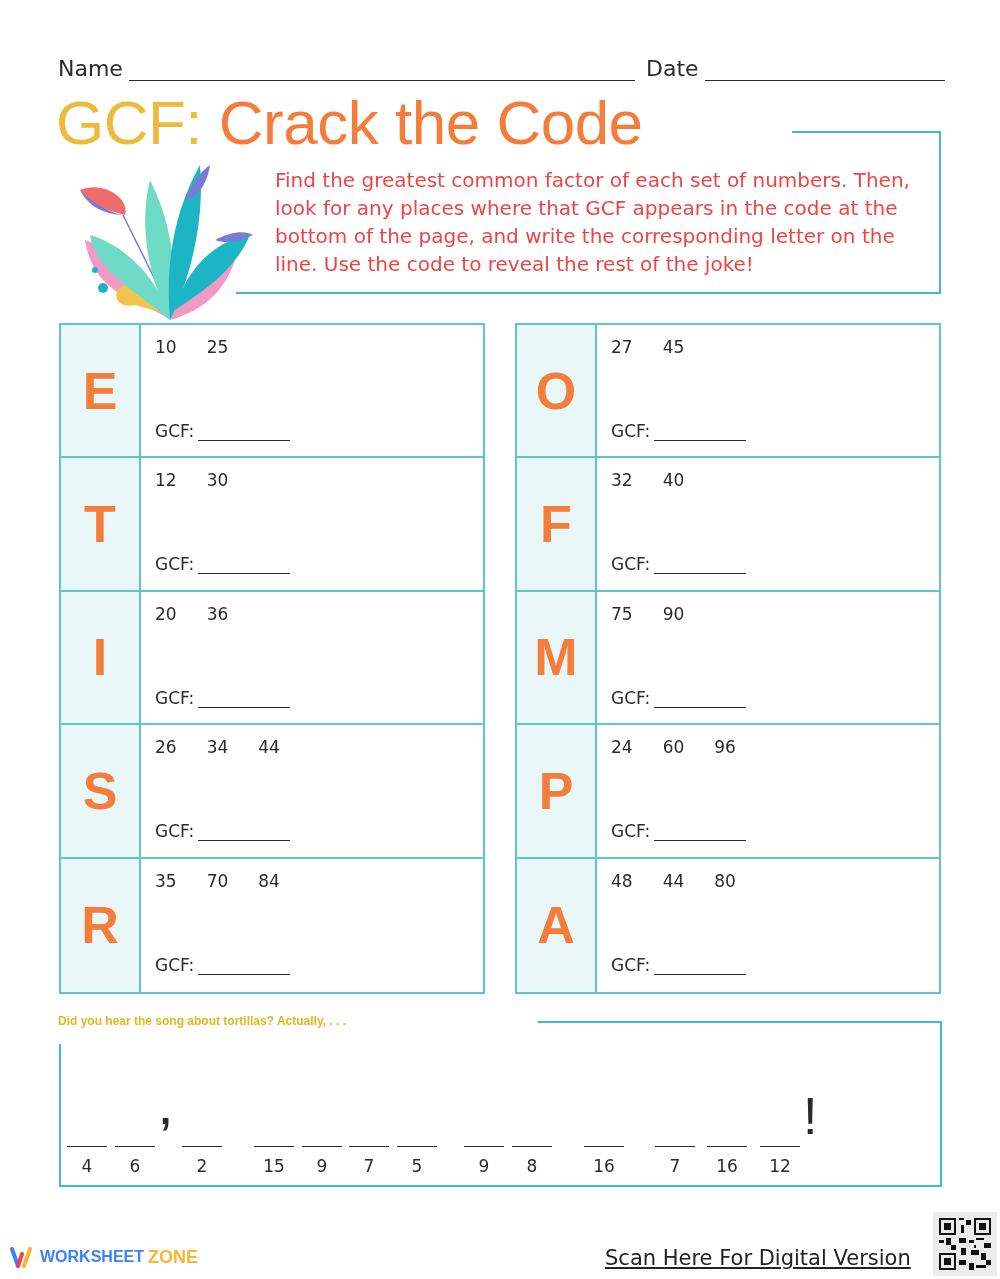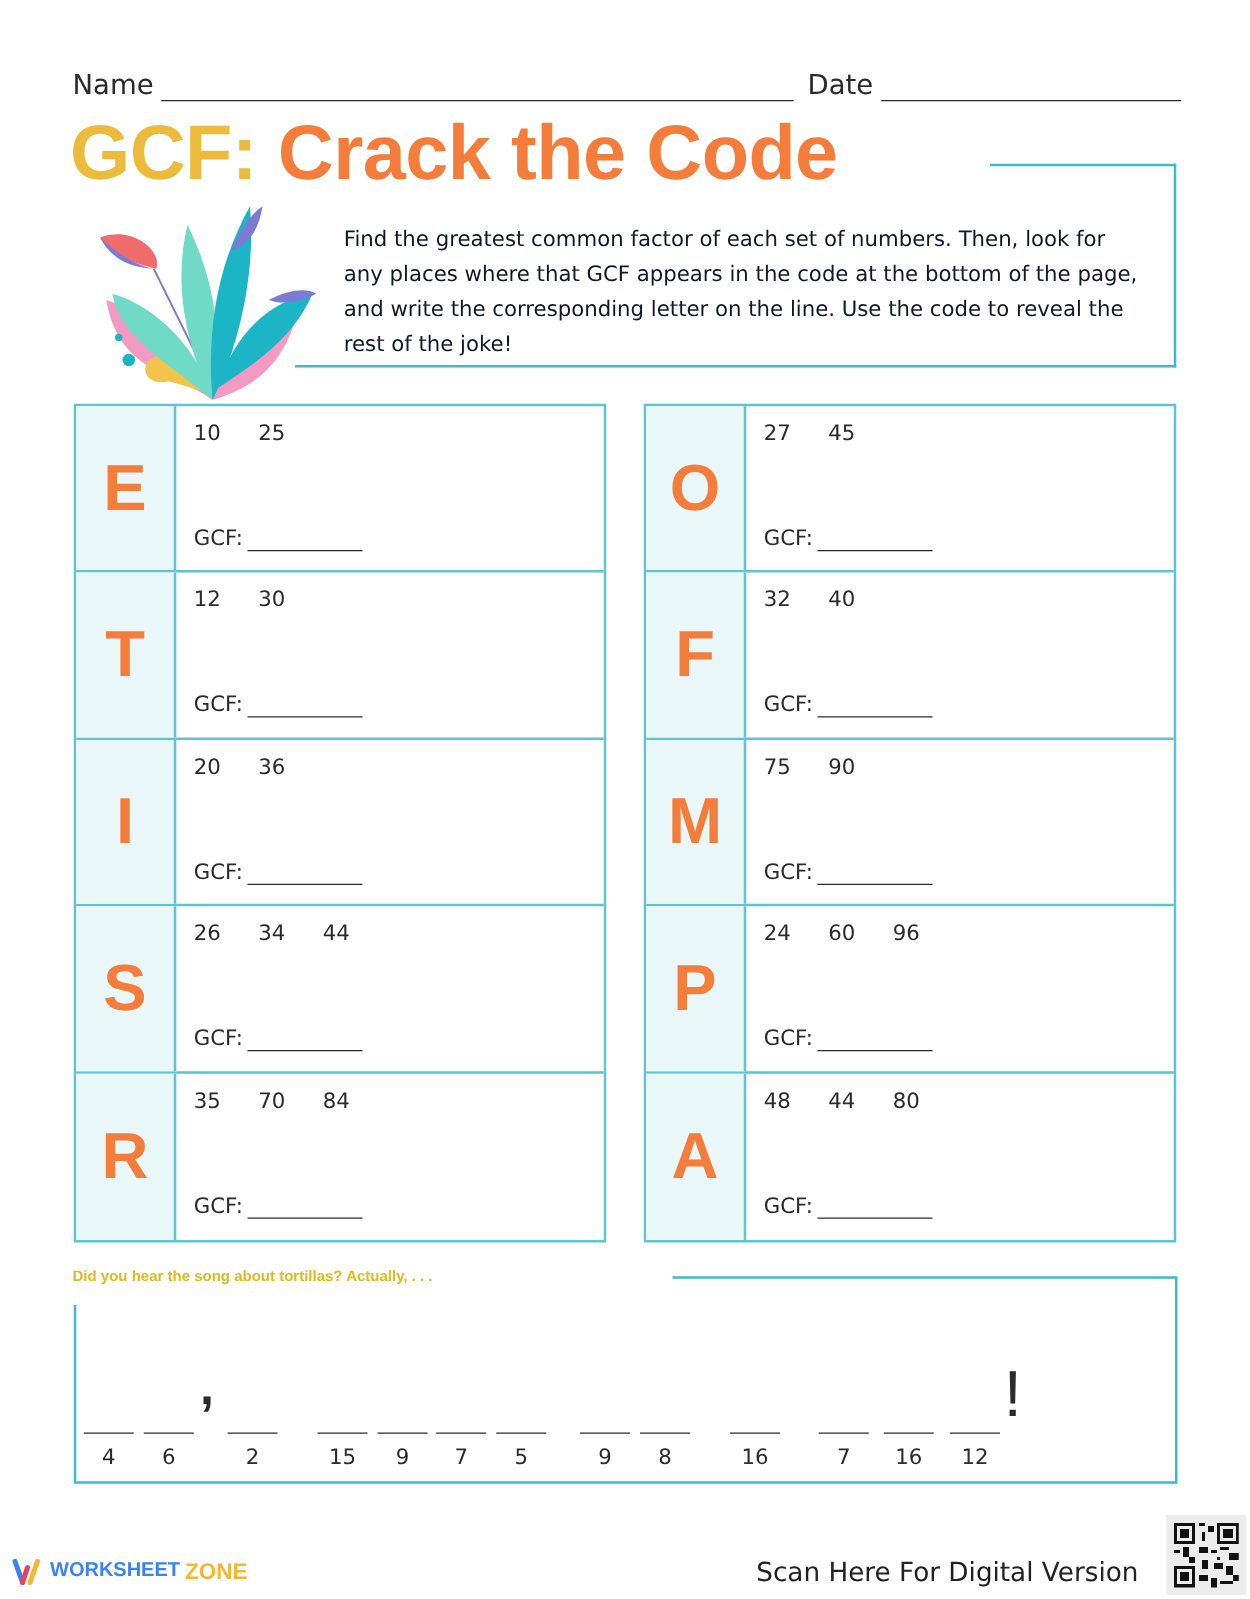--- a/index.html
+++ b/index.html
@@ -14,7 +14,7 @@
   #date-line { left: 646px; }
   #date-line .rule { width: 240px; }
 
-  .title { position: absolute; left: 56px; top: 86px; font-family: "Liberation Sans", sans-serif; font-weight: bold; font-size: 62px; letter-spacing: -0.5px; line-height: 74px; white-space: nowrap; }
+  .title { position: absolute; left: 56px; top: 86px; font-family: "Liberation Sans", sans-serif; font-weight: normal; font-size: 62px; letter-spacing: -0.5px; line-height: 74px; white-space: nowrap; }
   .title .t1 { color: #ecbb3b; }
   .title .t2 { color: #f47d3b; }
 

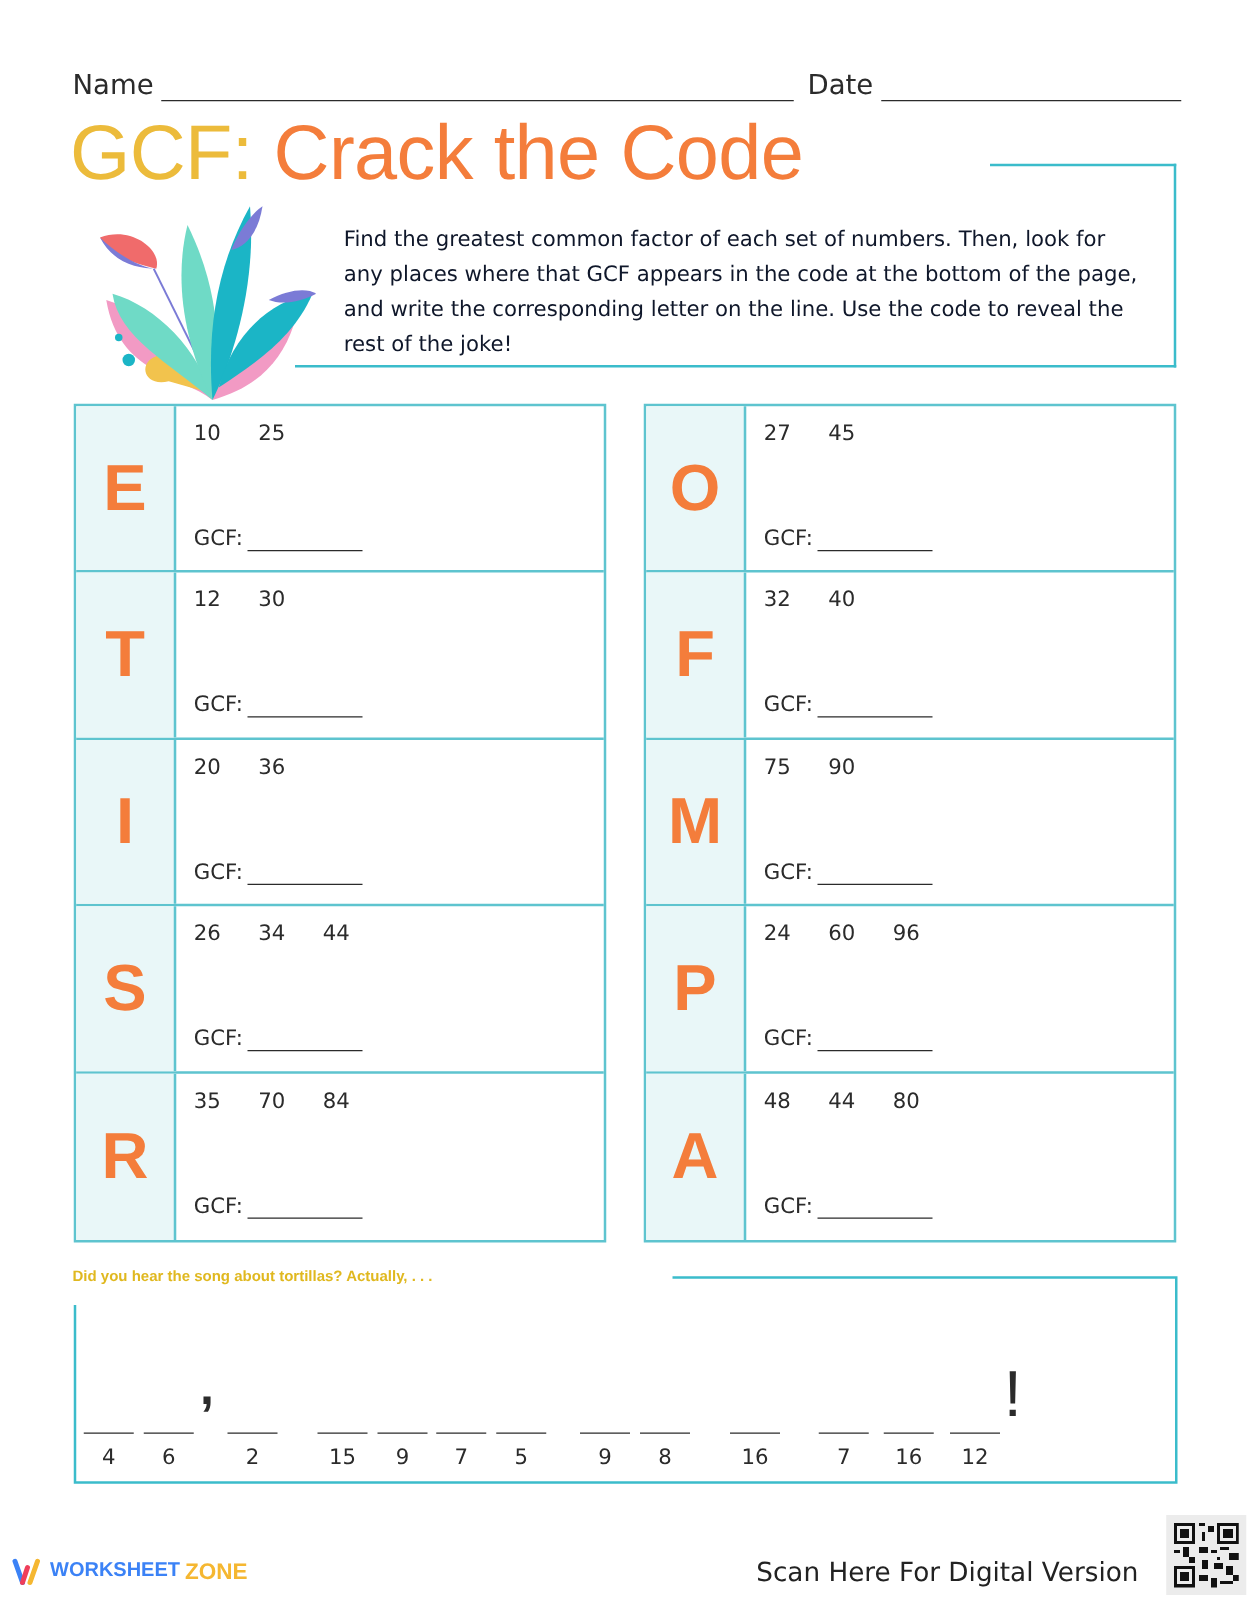--- a/index.html
+++ b/index.html
@@ -20,7 +20,7 @@
 
   .instr-frame { position: absolute; left: 236px; top: 131px; width: 705px; height: 163px; border: 2px solid #3bbccb; border-left: none; }
   .instr-gap-top { position: absolute; left: 236px; top: 128px; width: 556px; height: 6px; background: #fff; }
-  .instructions { position: absolute; left: 275px; top: 166px; width: 640px; font-size: 17px; line-height: 28px; color: #0f172a; margin-top: 12px; }
+  .instructions { position: absolute; left: 275px; top: 166px; width: 640px; font-size: 20px; line-height: 28px; color: #ef4444; }
 
   .plant { position: absolute; left: 75px; top: 160px; width: 190px; height: 165px; }
 

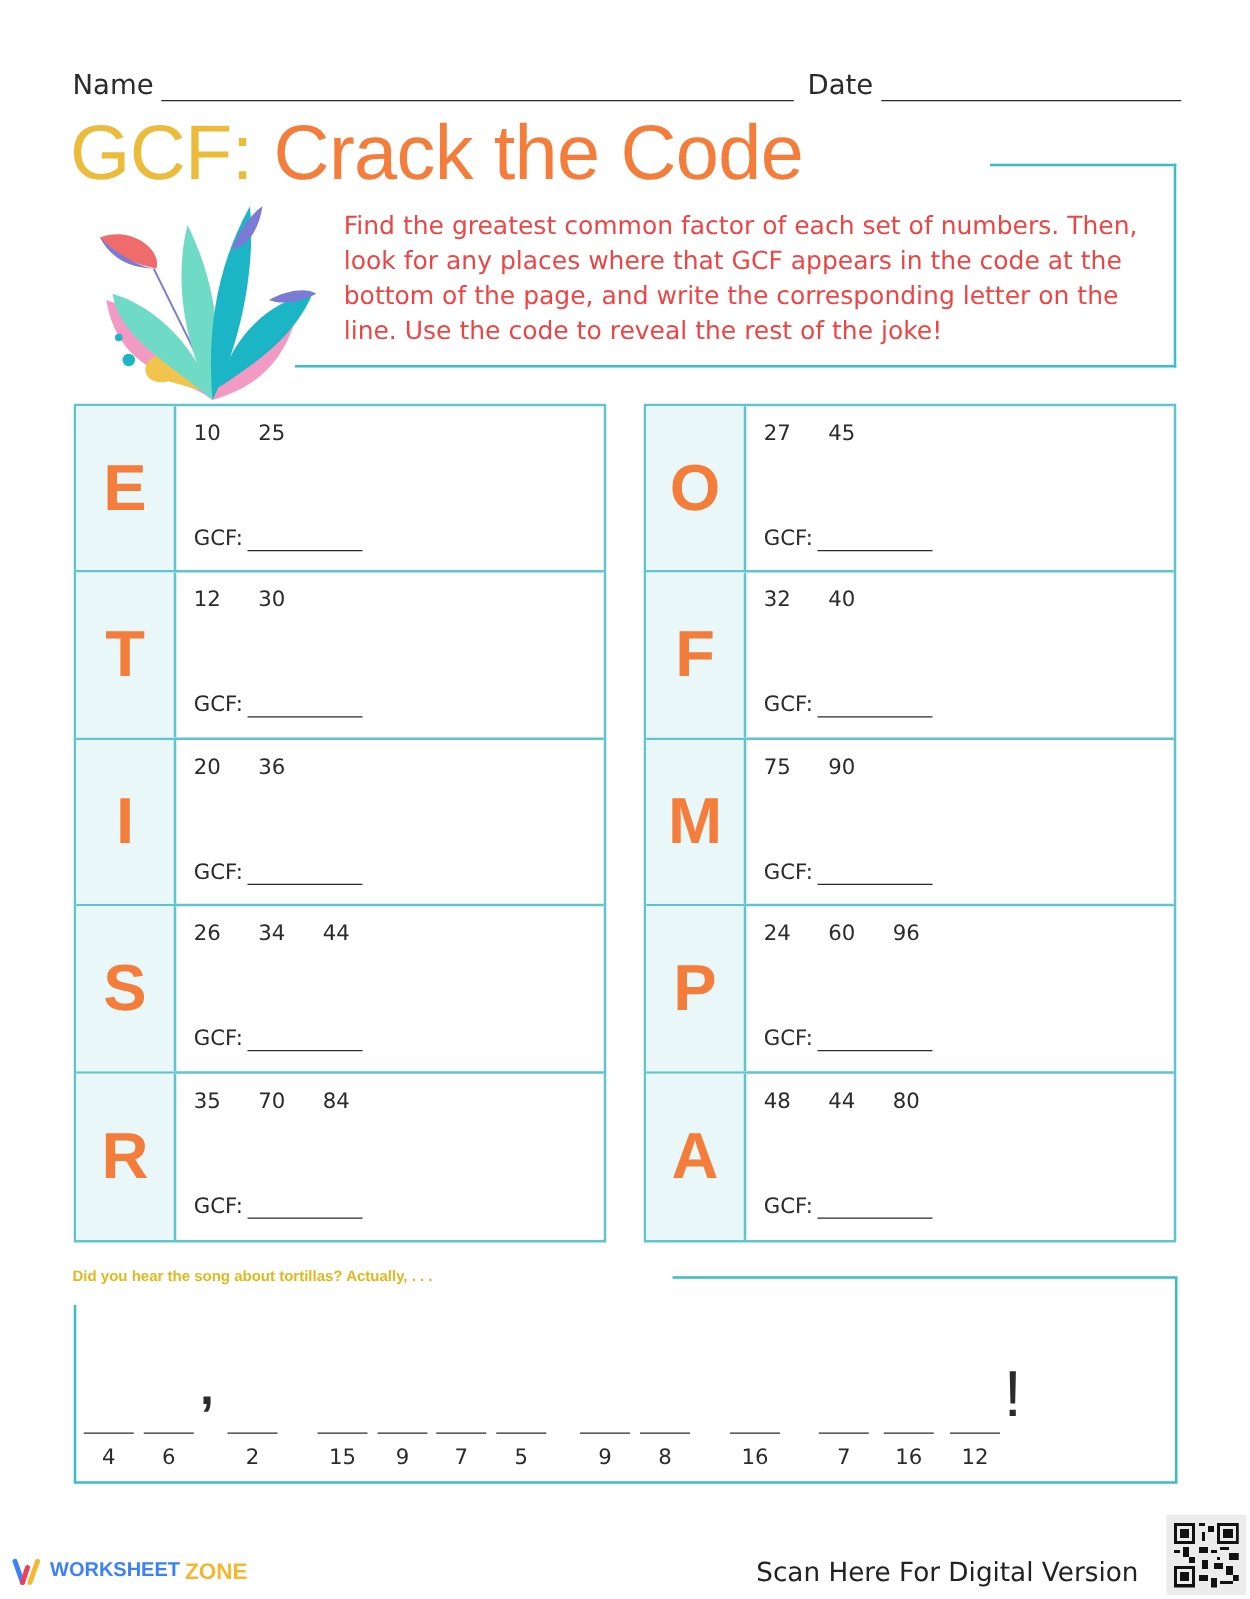--- a/index.html
+++ b/index.html
@@ -51,7 +51,7 @@
   .logo .txt1 { font-family: "Liberation Sans", sans-serif; font-weight: bold; font-size: 16px; color: #3b82f6; margin-left: 6px; }
   .logo .txt2 { font-family: "Liberation Sans", sans-serif; font-weight: bold; font-size: 18px; color: #f5b731; margin-left: 4px; }
 
-  .scan { position: absolute; left: 605px; top: 1246px; font-size: 21px; color: #222; white-space: nowrap; }
+  .scan { position: absolute; left: 605px; top: 1246px; font-size: 21px; color: #222; white-space: nowrap; text-decoration: underline; }
   .qr { position: absolute; left: 933px; top: 1212px; width: 64px; height: 64px; background: #ececec; padding: 6px; }
 </style>
 </head>

